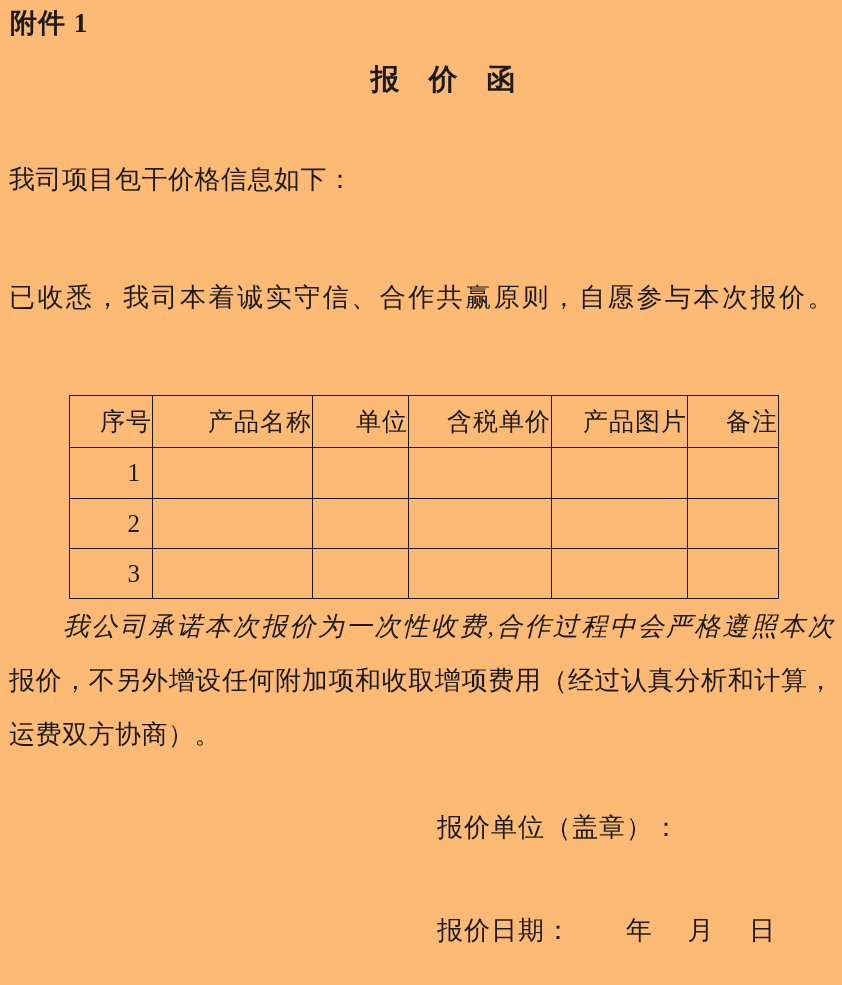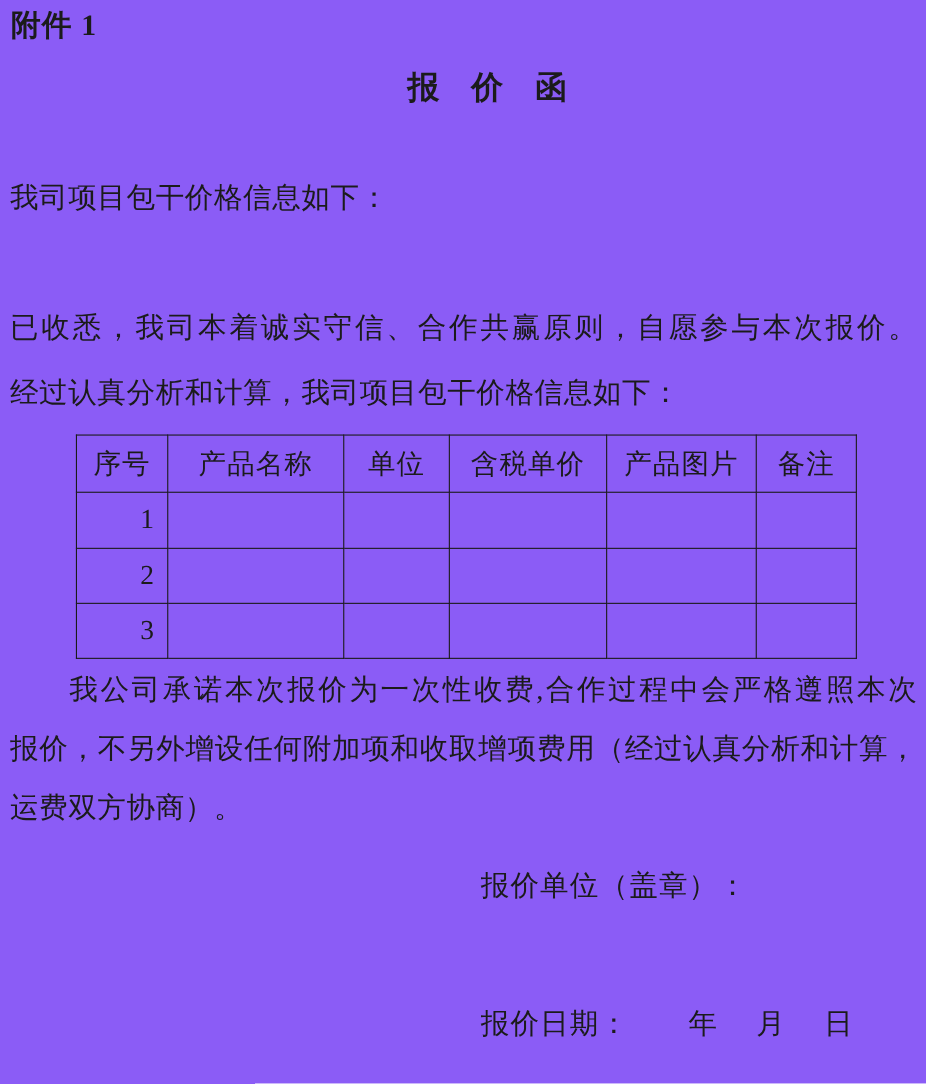--- a/index.html
+++ b/index.html
@@ -8,7 +8,7 @@
     position: relative;
     width: 842px;
     height: 985px;
-    background: #8b5cf6;
+    background: #fdba74;
     color: #1b1b1b;
     font-family: "Liberation Serif", "DejaVu Serif", serif;
     overflow: hidden;

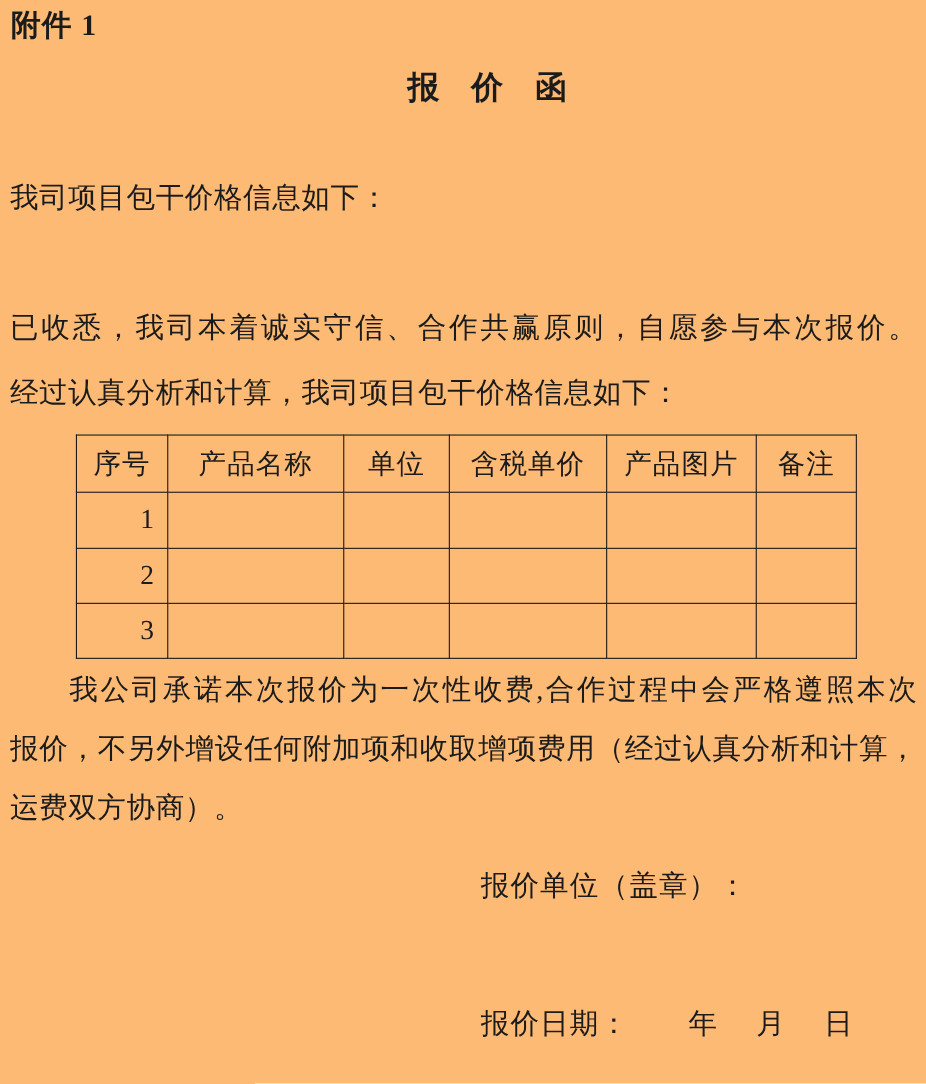--- a/index.html
+++ b/index.html
@@ -86,7 +86,6 @@
 
   <div class="line just" style="top:281px;">已收悉，我司本着诚实守信、合作共赢原则，自愿参与本次报价。</div>
 
-  <div class="line" style="top:340px;">经过认真分析和计算，我司项目包干价格信息如下：</div>
 
   <table class="quote-table">
     <colgroup>

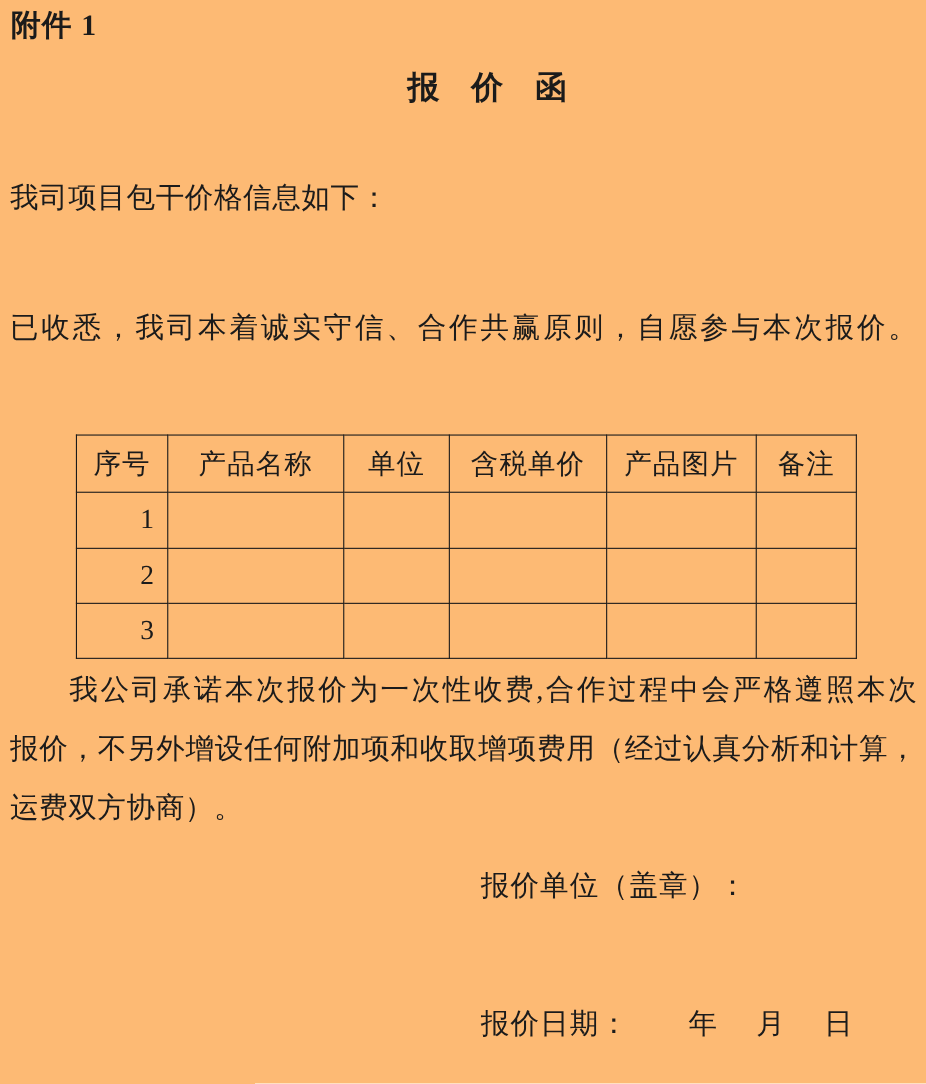--- a/index.html
+++ b/index.html
@@ -62,7 +62,7 @@
   .quote-table thead tr { height: 52px; }
   .quote-table tbody tr { height: 50px; }
   .quote-table tbody tr:first-child { height: 51px; }
-  .quote-table th { text-align: center; letter-spacing: 1px; font-family: Liberation Serif, serif; }
+  .quote-table th { text-align: right; letter-spacing: 1px; font-family: Liberation Serif, serif; }
   .seq-cell { text-align: right; padding-right: 12px; }
   .sig-line {
     position: absolute;

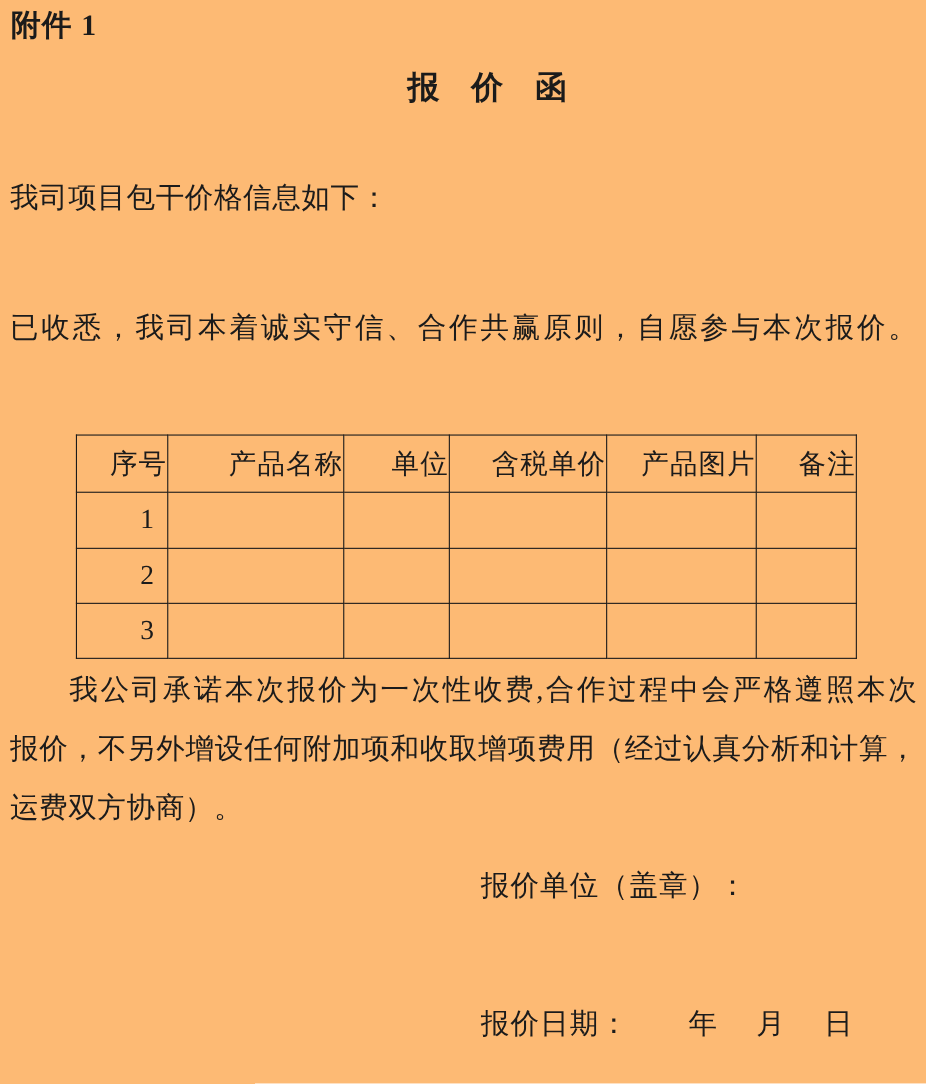--- a/index.html
+++ b/index.html
@@ -134,7 +134,7 @@
     </tbody>
   </table>
 
-  <div class="line just indent" style="top:610px;">我公司承诺本次报价为一次性收费,合作过程中会严格遵照本次</div>
+  <div class="line just indent" style="top:610px;font-style:italic;">我公司承诺本次报价为一次性收费,合作过程中会严格遵照本次</div>
 
   <div class="line just" style="top:664px;">报价，不另外增设任何附加项和收取增项费用（经过认真分析和计算，</div>
 

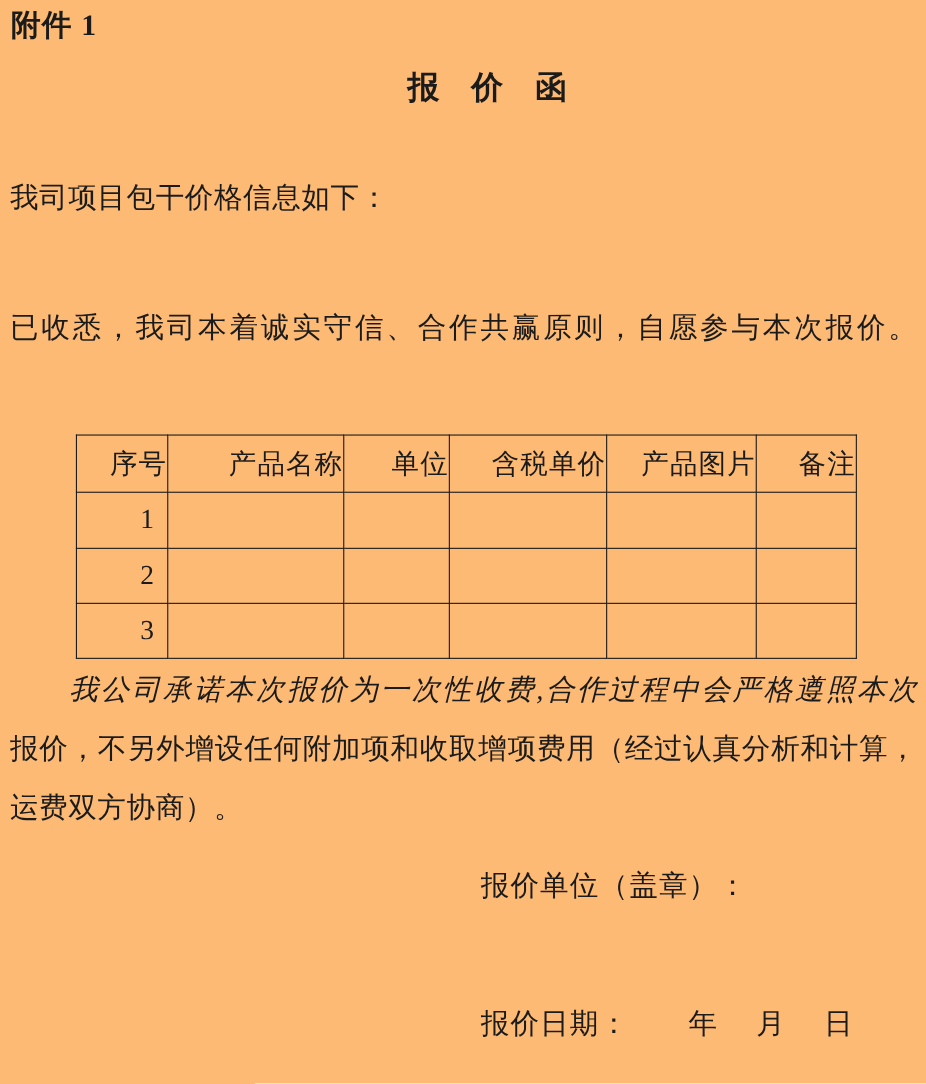--- a/index.html
+++ b/index.html
@@ -140,7 +140,7 @@
 
   <div class="line" style="top:718px;">运费双方协商）。</div>
 
-  <div class="sig-line" style="top:788px;font-family:Liberation Mono, monospace;">报价单位（盖章）：</div>
+  <div class="sig-line" style="top:810px;font-family:Liberation Mono, monospace;">报价单位（盖章）：</div>
 
   <div class="sig-line" style="top:913px;">报价日期：　　年　 月　 日</div>
 

